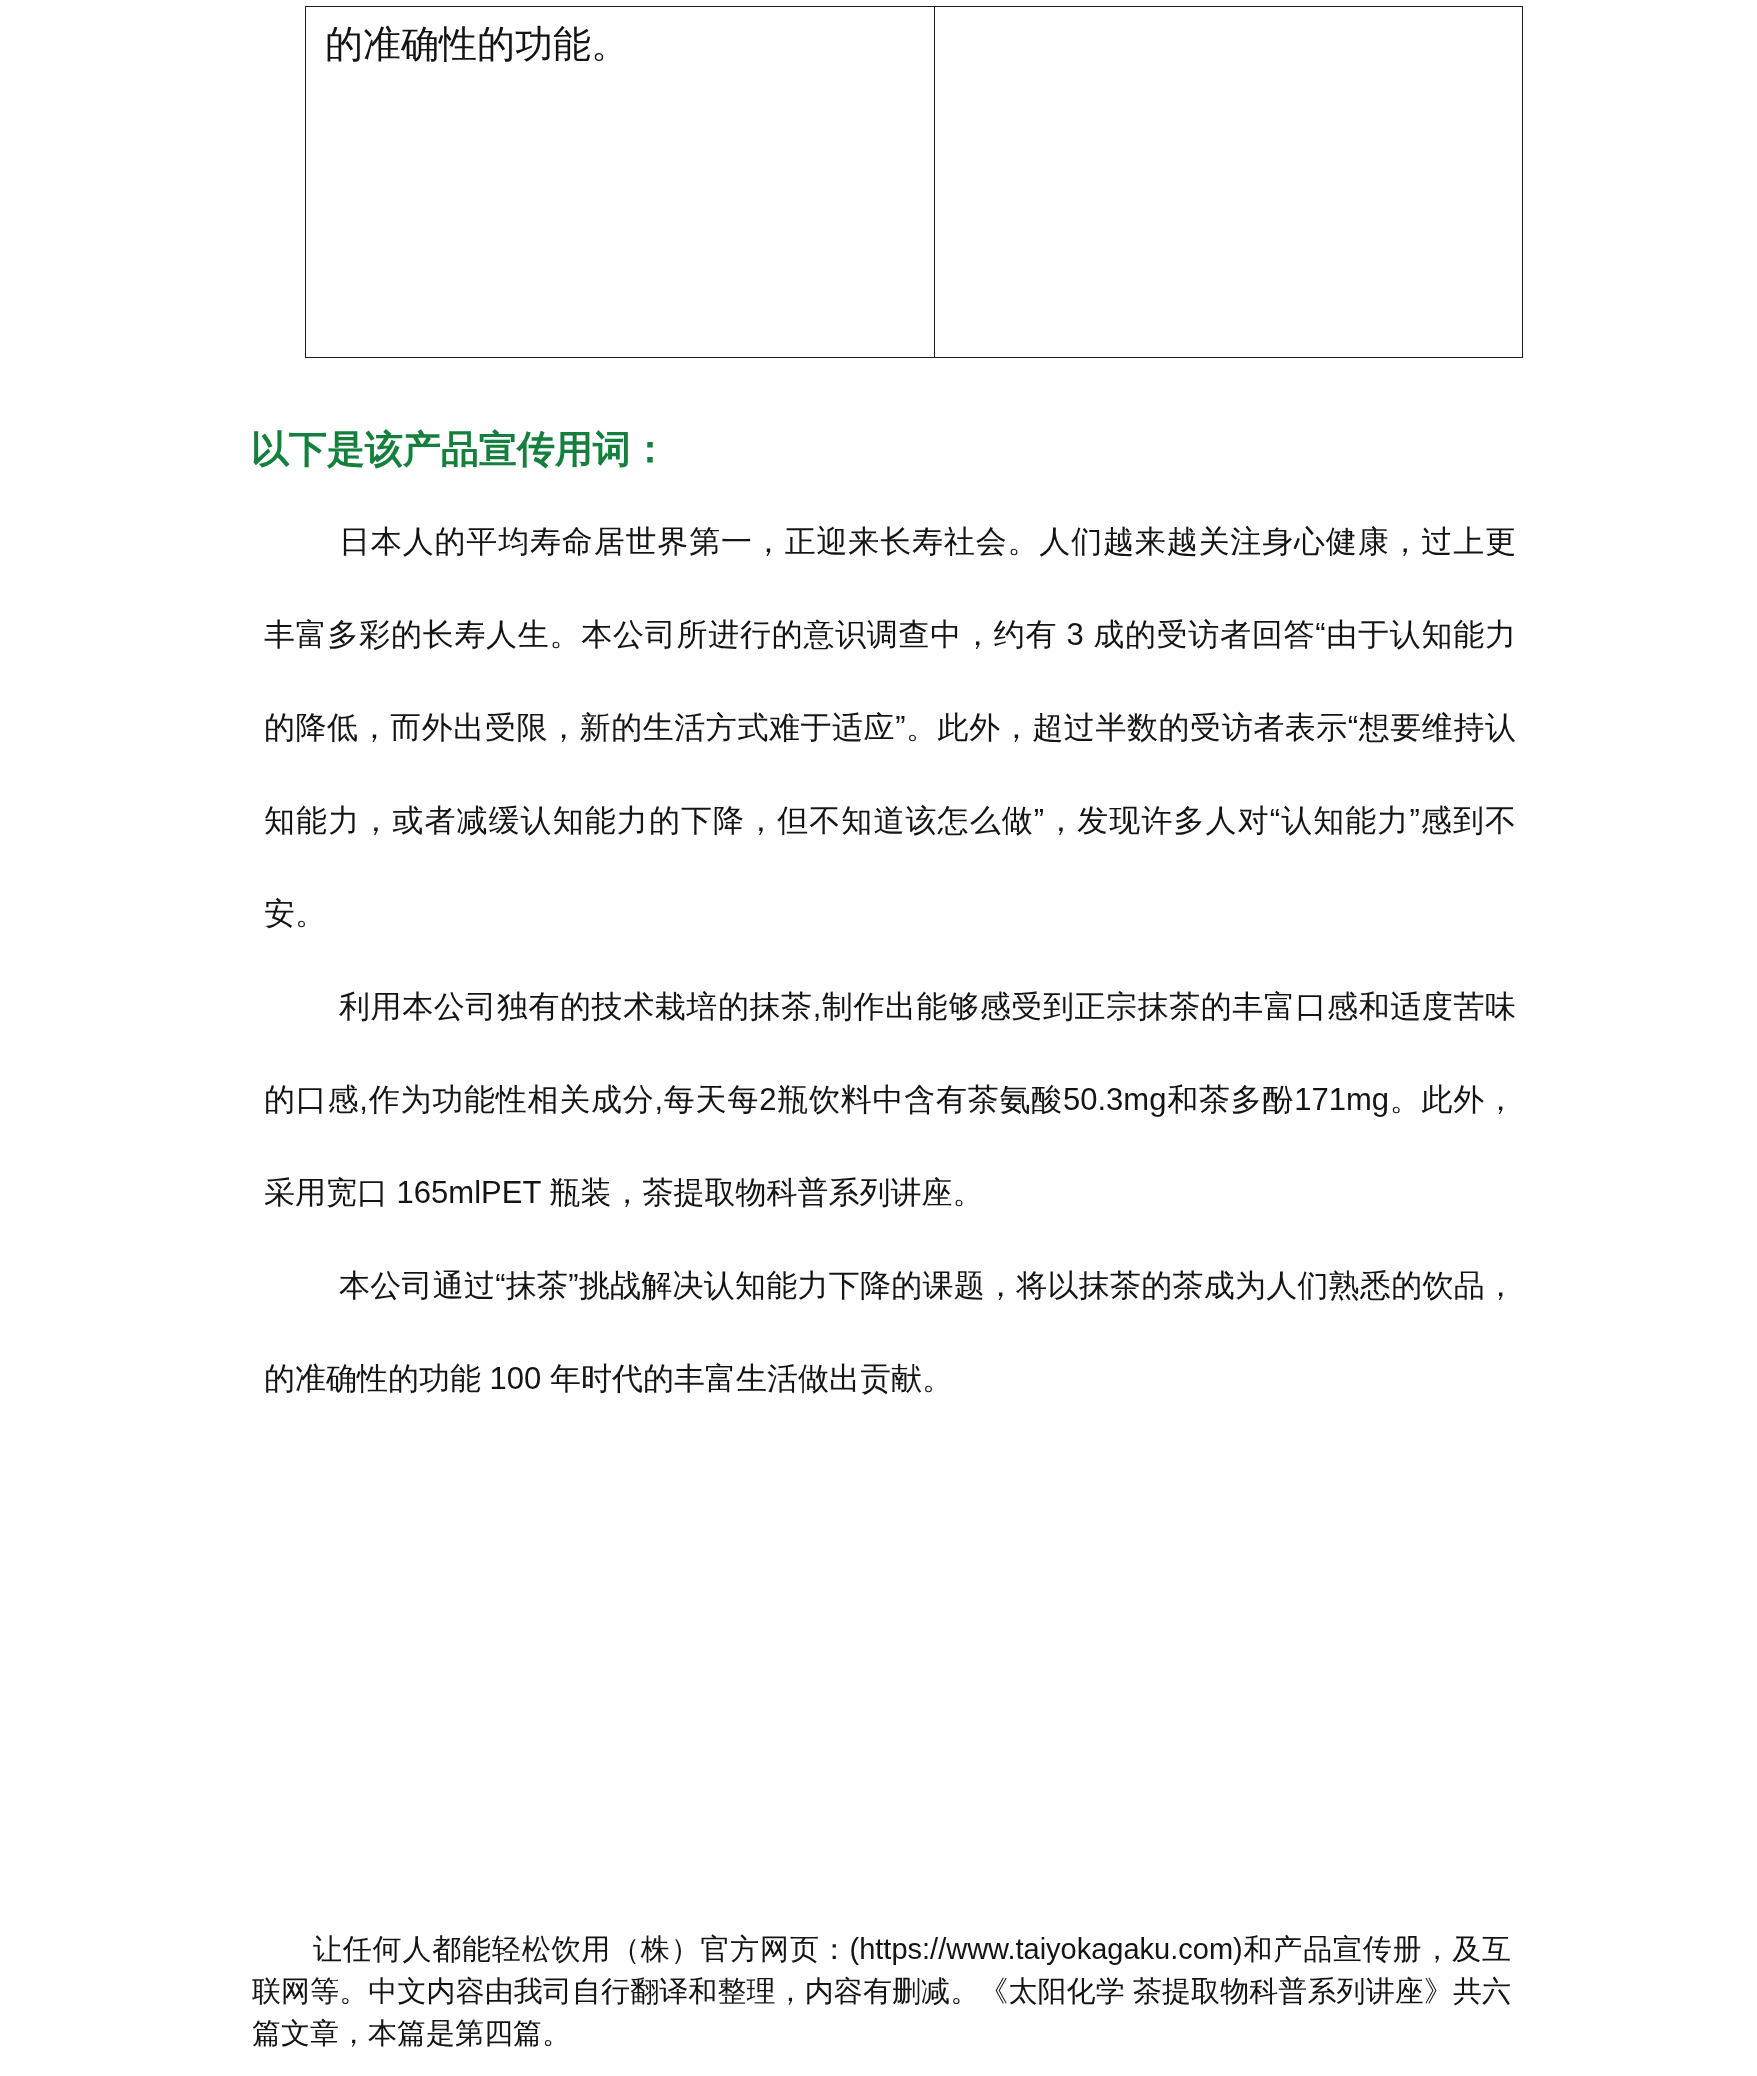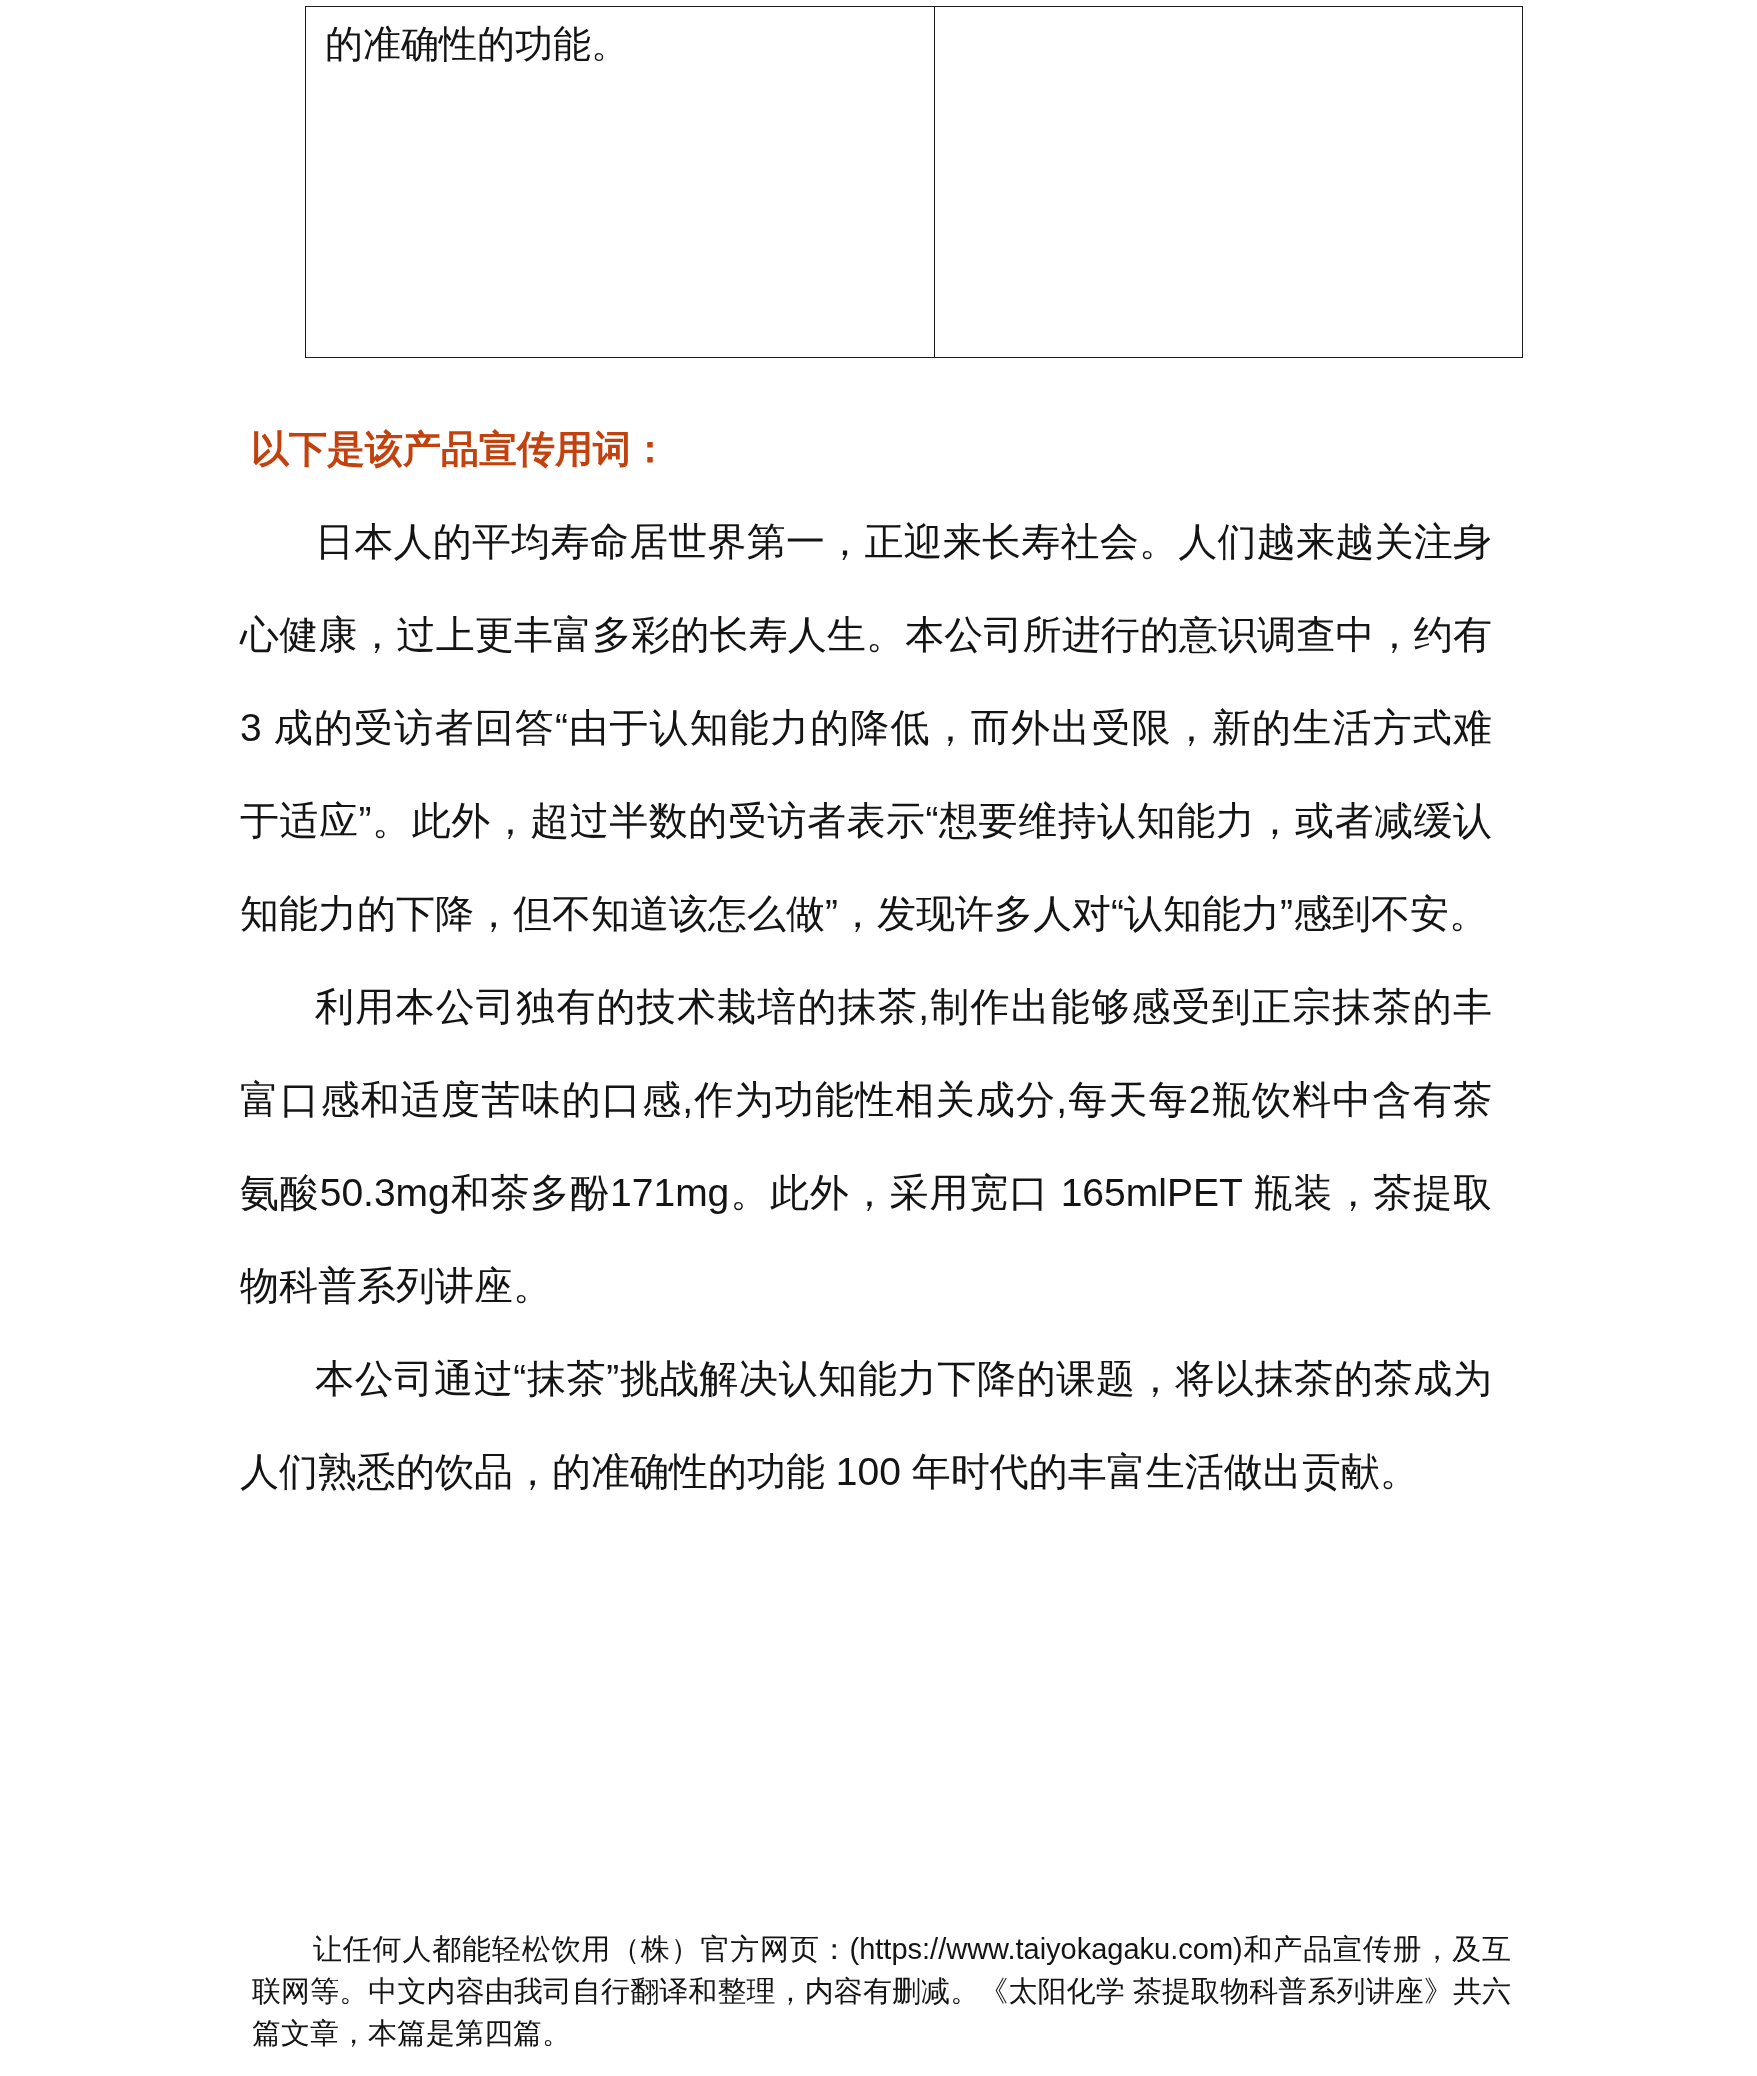--- a/index.html
+++ b/index.html
@@ -50,7 +50,7 @@
     font-size: 38px;
     font-weight: 700;
     line-height: 61px;
-    color: #c2410c;
+    color: #15803d;
     white-space: nowrap;
   }
   

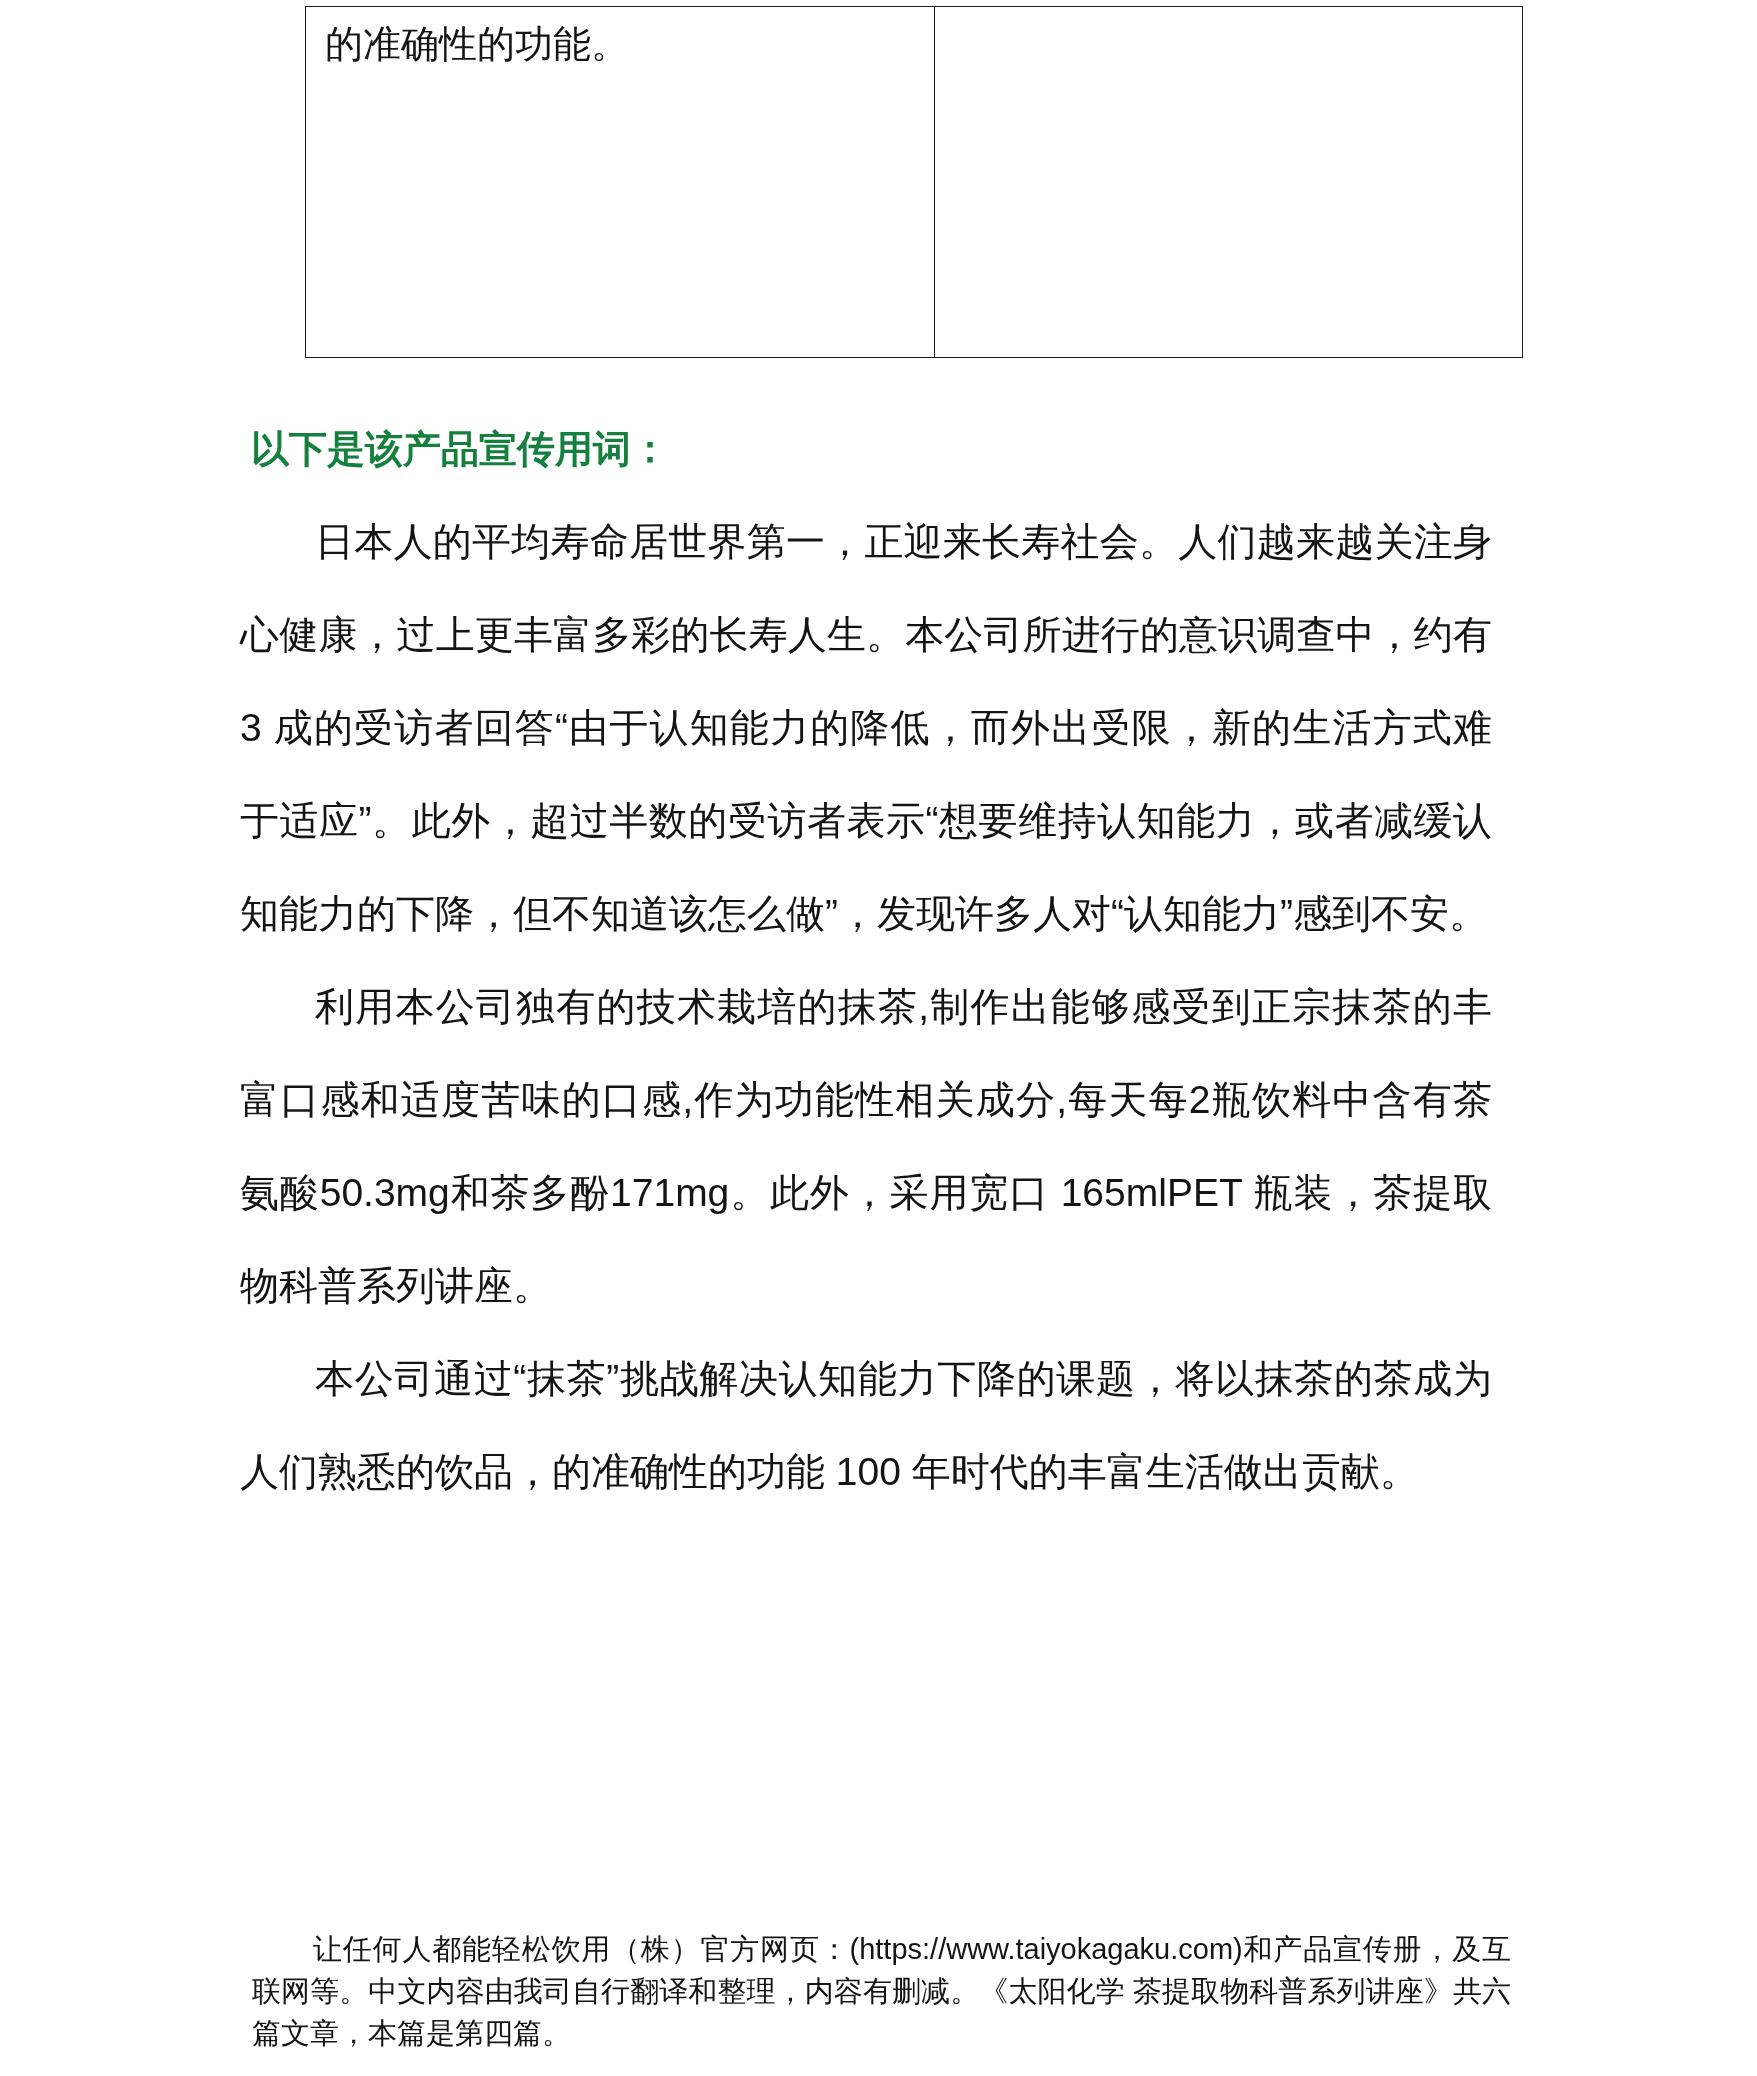--- a/index.html
+++ b/index.html
@@ -56,10 +56,10 @@
   
   .body-text {
     position: absolute;
-    left: 240px;
+    left: 264px;
     top: 495px;
     width: 1252px;
-    font-size: 39px;
+    font-size: 31px;
     line-height: 93px;
     text-align: justify;
     text-justify: inter-ideograph;

